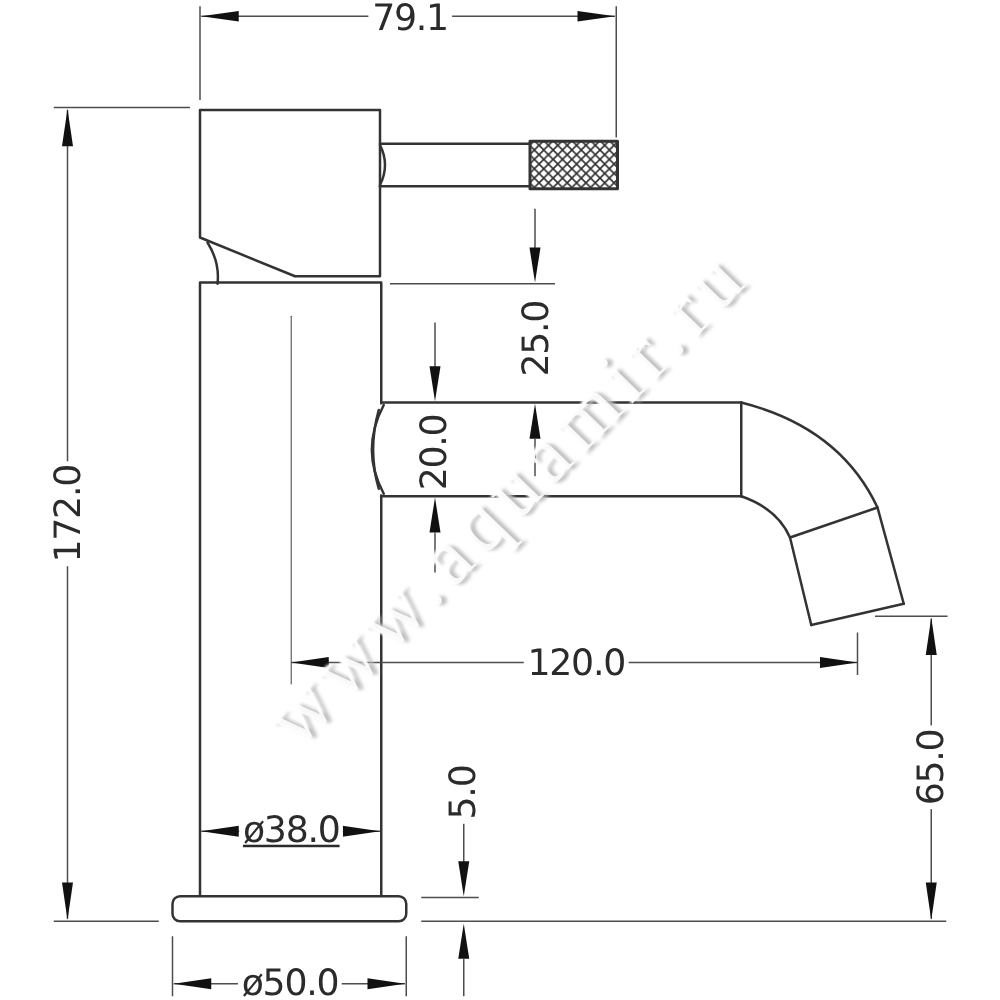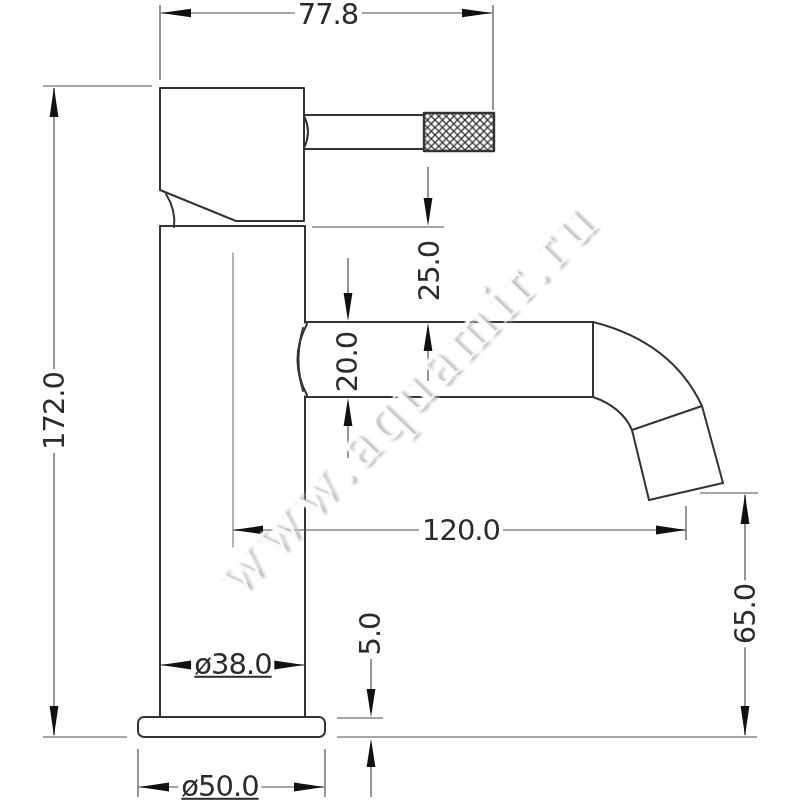--- a/index.html
+++ b/index.html
@@ -143,7 +143,7 @@
 
   <div class="watermark">www.aquamir.ru</div>
 
-  <div class="dim-label" style="left:328px;top:14px;">77.8</div>
+  <div class="dim-label" style="left:328px;top:14px;">79.1</div>
   <div class="dim-label rot" style="left:54px;top:411px;">172.0</div>
   <div class="dim-label rot" style="left:429px;top:271px;">25.0</div>
   <div class="dim-label rot" style="left:347px;top:362px;">20.0</div>

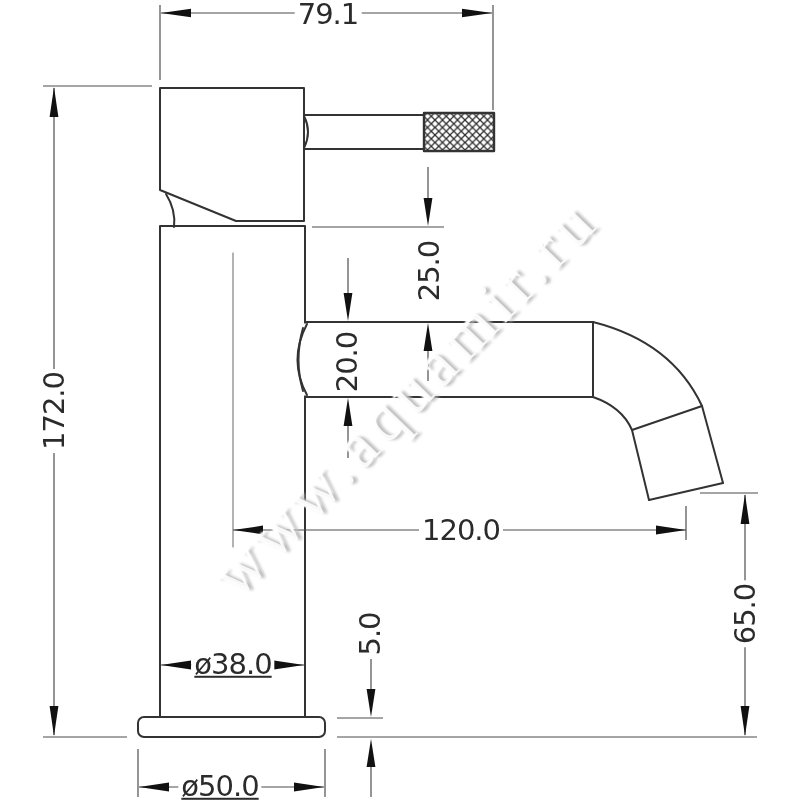--- a/index.html
+++ b/index.html
@@ -151,7 +151,7 @@
   <div class="dim-label rot" style="left:745px;top:614px;">65.0</div>
   <div class="dim-label" style="left:233px;top:664px;text-decoration:underline;">ø38.0</div>
   <div class="dim-label rot" style="left:370px;top:634px;">5.0</div>
-  <div class="dim-label" style="left:220px;top:786px;text-decoration:underline;">ø50.0</div>
+  <div class="dim-label" style="left:232px;top:786px;">ø50.0</div>
 
 </div>
 

